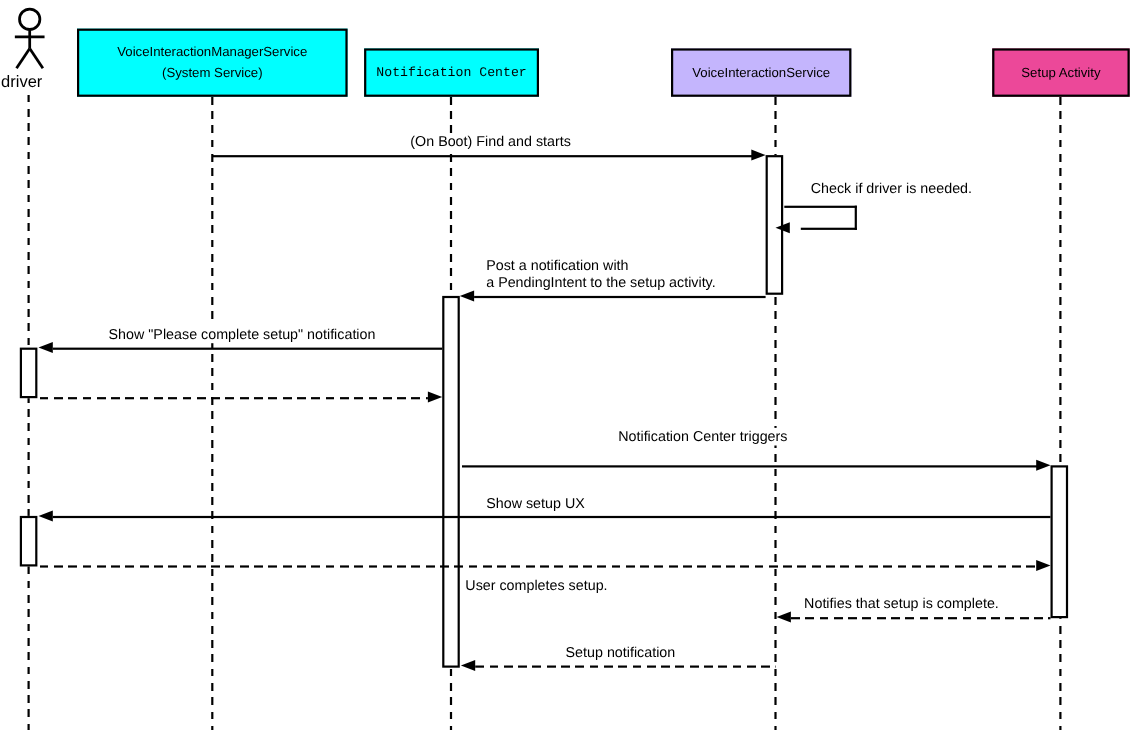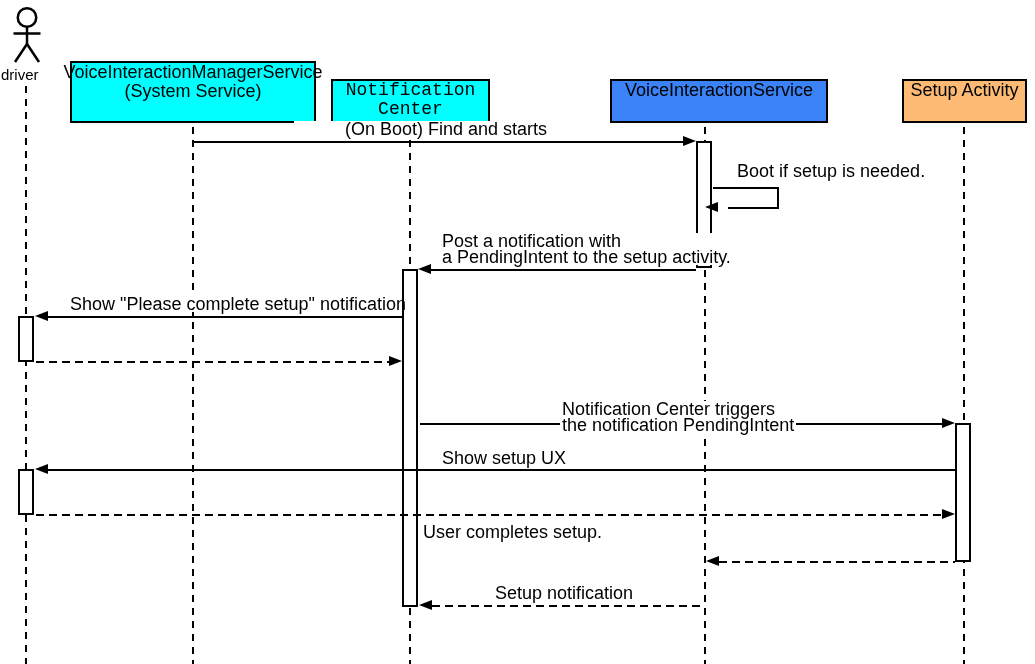--- a/index.html
+++ b/index.html
@@ -10,8 +10,8 @@
   
   .pbox {
     position:absolute; box-sizing:border-box; border:2.5px solid #000;
-    display:flex; flex-direction:column; align-items:center; justify-content:flex-start;
-    font-size:18px; line-height:19px; text-align:center; z-index:2;margin-top:35px;
+    display:flex; flex-direction:column; align-items:center; justify-content:center;
+    font-size:12px; line-height:19px; text-align:center; z-index:2;
   }
   
   .lifeline {

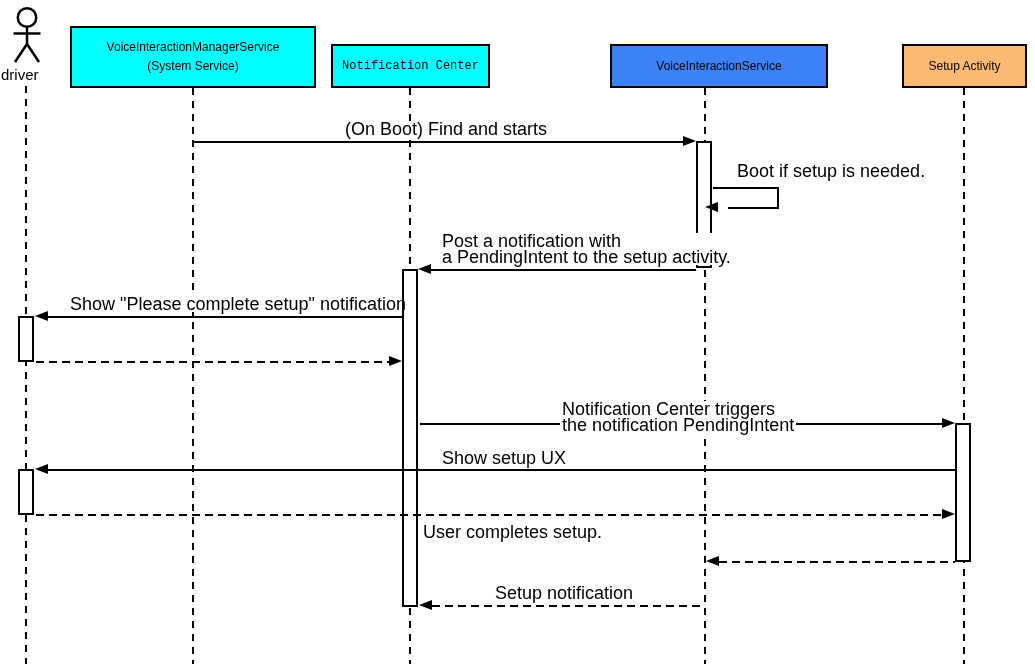--- a/index.html
+++ b/index.html
@@ -69,7 +69,7 @@
   <div class="pbox" style="left: 331px; top: 44px; width: 159px; height: 44px; background-color: rgb(0, 255, 255); font-family: Liberation Mono, monospace;">
     <div>Notification Center</div>
   </div>
-  <div class="pbox" style="left: 610px; top: 44px; width: 218px; height: 44px; background-color: #3b82f6;">
+  <div class="pbox" style="left: 610px; top: 44px; width: 164px; height: 44px; background-color: #c4b5fd;">
     <div>VoiceInteractionService</div>
   </div>
   <div class="pbox" style="left: 902px; top: 44px; width: 125px; height: 44px; background-color: #fdba74;">

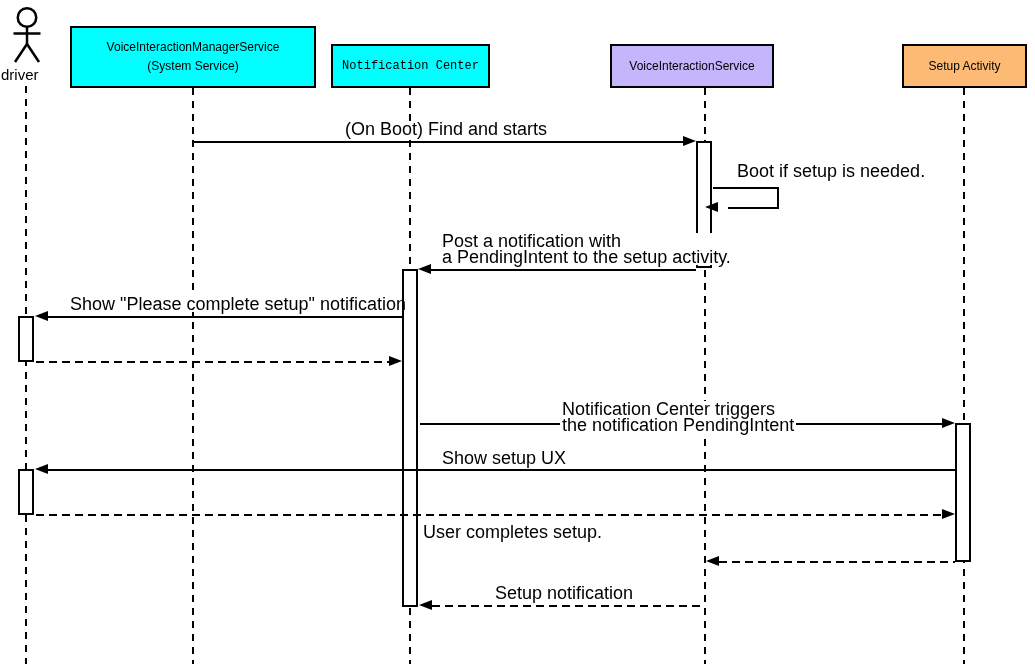--- a/index.html
+++ b/index.html
@@ -72,7 +72,7 @@
   <div class="pbox" style="left: 610px; top: 44px; width: 164px; height: 44px; background-color: #c4b5fd;">
     <div>VoiceInteractionService</div>
   </div>
-  <div class="pbox" style="left: 902px; top: 44px; width: 125px; height: 44px; background-color: #fdba74;">
+  <div class="pbox" style="left: 902px; top: 44px; width: 125px; height: 44px; background-color: #ec4899;">
     <div>Setup Activity</div>
   </div>
 

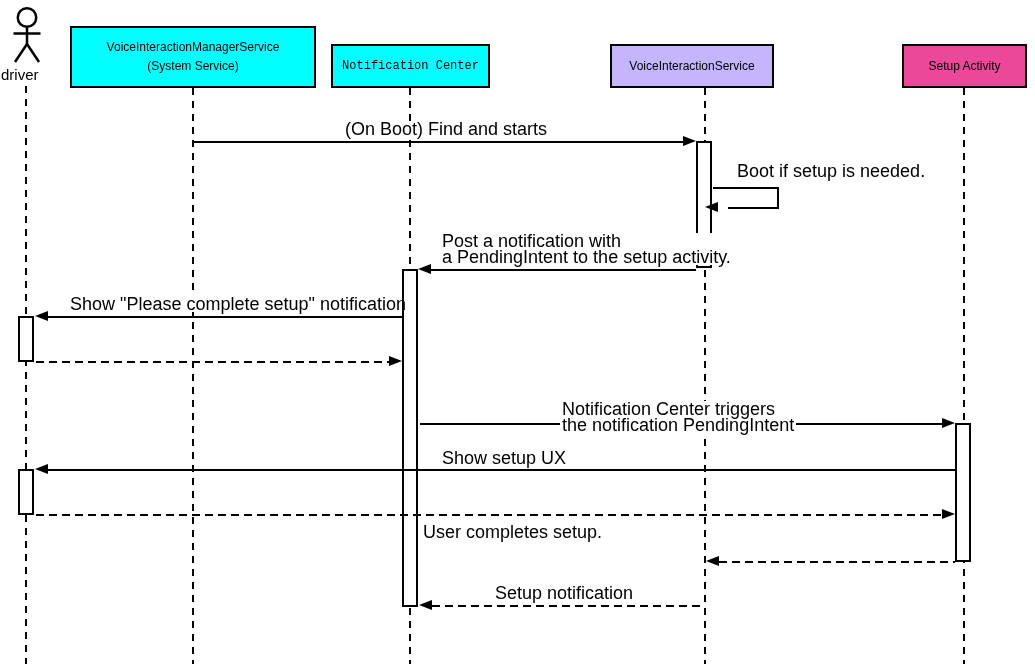--- a/index.html
+++ b/index.html
@@ -34,7 +34,7 @@
   .ah-r { border-left:13px solid #000; }
   .ah-l { border-right:13px solid #000; }
   
-  .mlabel { position:absolute; font-size:18px; line-height:16px; background:#fff;
+  .mlabel { position:absolute; font-size:13px; line-height:16px; background:#fff;
     z-index:6; white-space:nowrap; padding:0 2px; }
   .center { text-align:center; }
   

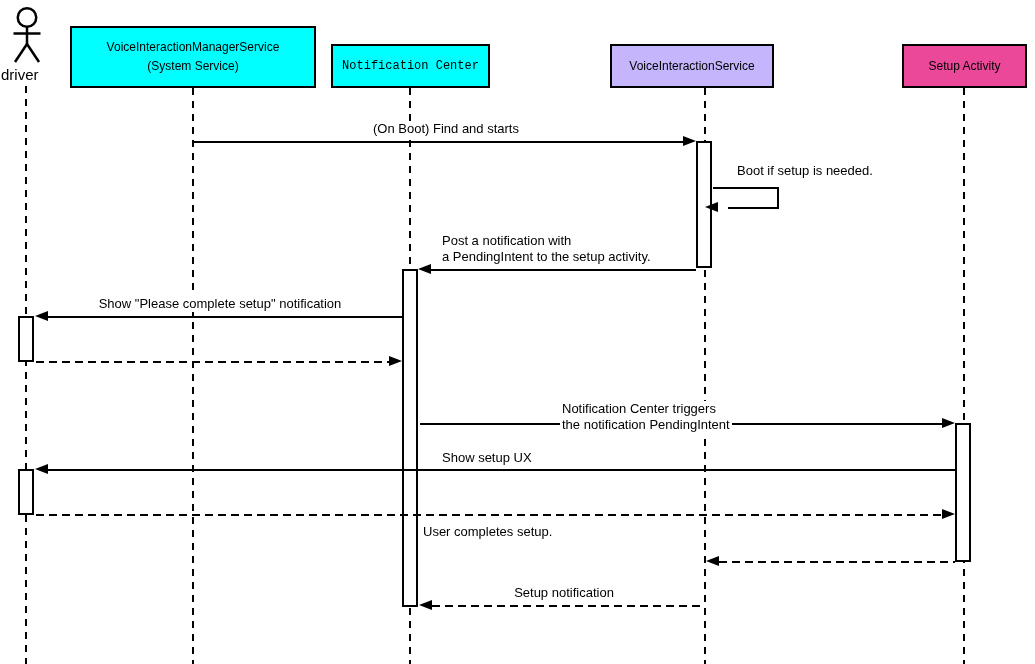--- a/index.html
+++ b/index.html
@@ -90,7 +90,7 @@
   <div class="vline" style="left:777px;top:187px;height:22px"></div>
   <div class="sline" style="left:728px;top:207px;width:51px"></div>
   <div class="ah ah-l" style="left:705px;top:202px"></div>
-  <div class="mlabel" style="left:735px;top:163px">Boot if setup is needed.</div>
+  <div class="mlabel" style="left:735px;top:163px">Check if driver is needed.</div>
 
   <div class="sline" style="left:431px;top:269px;width:265px"></div>
   <div class="ah ah-l" style="left:418px;top:264px"></div>

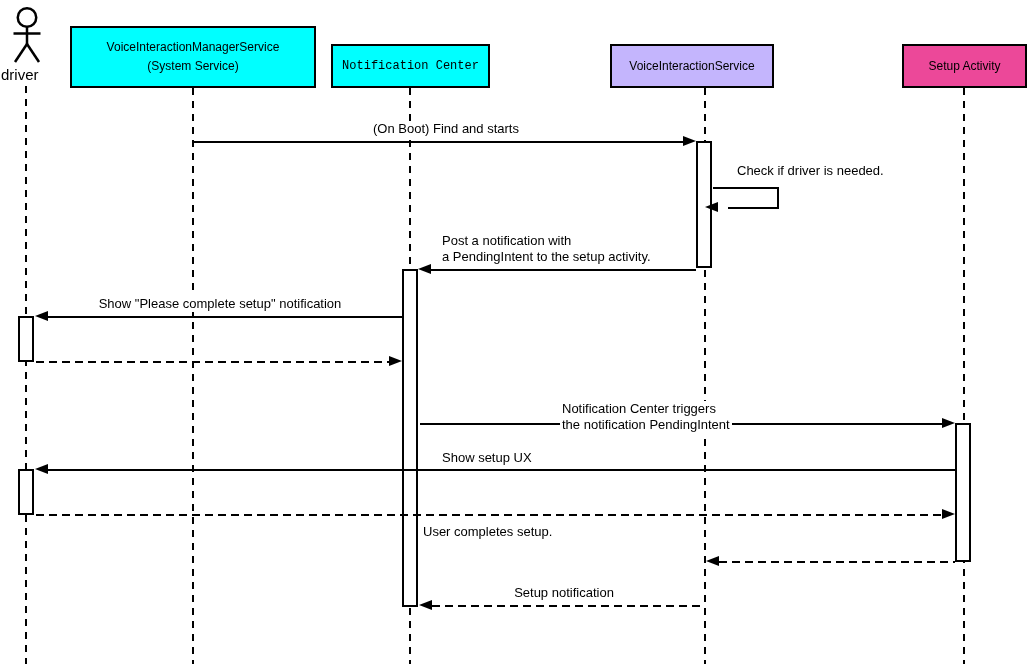--- a/index.html
+++ b/index.html
@@ -108,7 +108,7 @@
 
   <div class="sline" style="left:420px;top:423px;width:523px"></div>
   <div class="ah ah-r" style="left:942px;top:418px"></div>
-  <div class="mlabel" style="left:560px;top:401px">
+  <div class="mlabel" style="left:560px;top:389px">
     <div>Notification Center triggers</div>
     <div>the notification PendingIntent</div>
   </div>

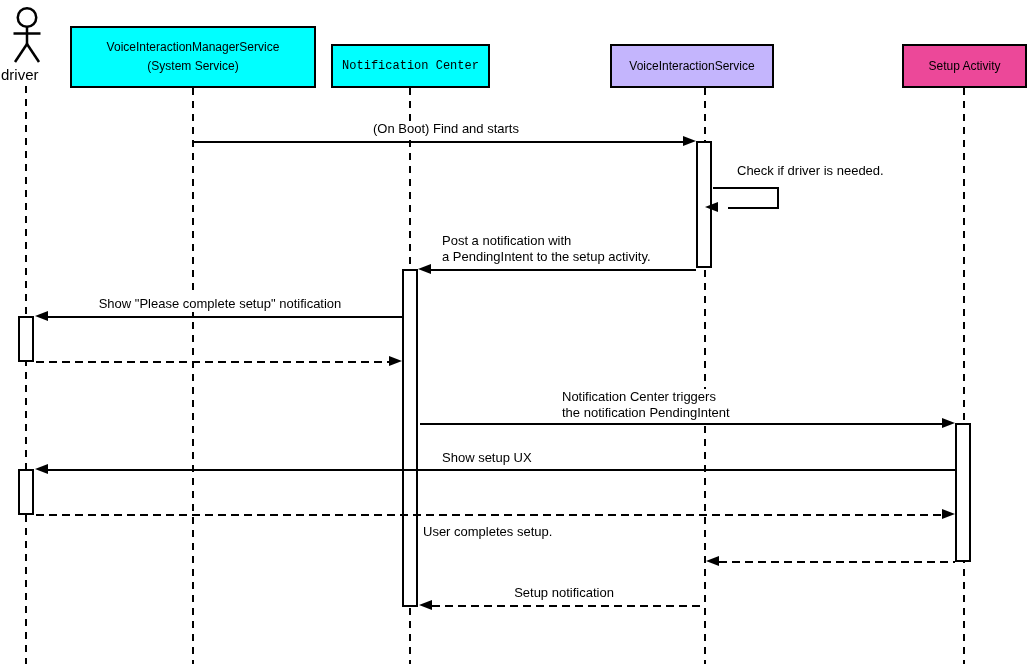--- a/index.html
+++ b/index.html
@@ -110,7 +110,6 @@
   <div class="ah ah-r" style="left:942px;top:418px"></div>
   <div class="mlabel" style="left:560px;top:389px">
     <div>Notification Center triggers</div>
-    <div>the notification PendingIntent</div>
   </div>
 
   <div class="sline" style="left:48px;top:469px;width:907px"></div>

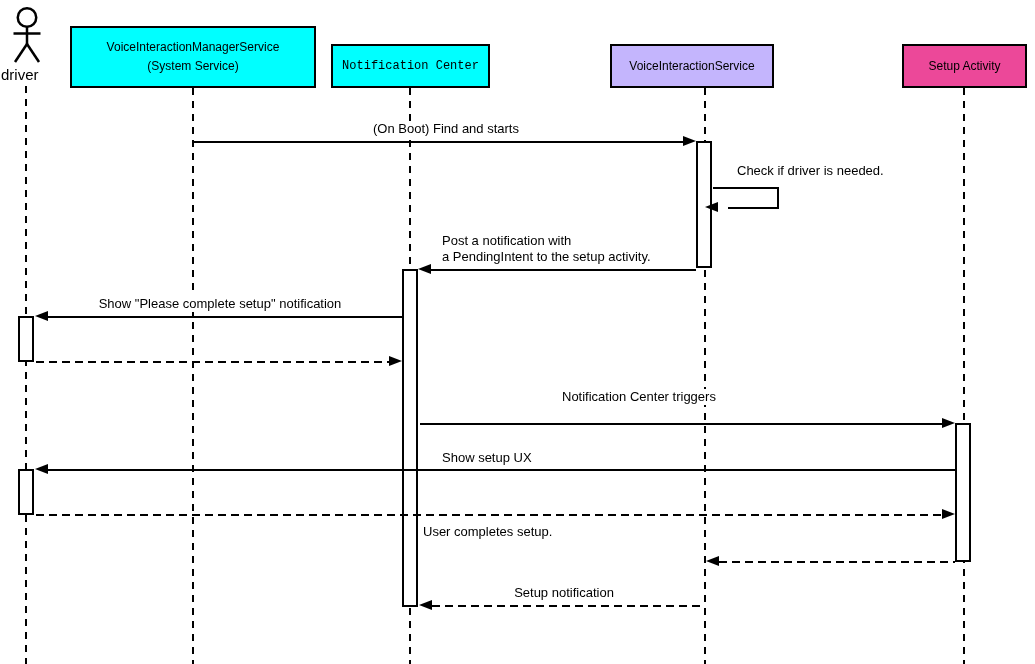--- a/index.html
+++ b/index.html
@@ -122,6 +122,7 @@
 
   <div class="dline" style="left:719px;top:561px;width:236px"></div>
   <div class="ah ah-l" style="left:706px;top:556px"></div>
+  <div class="mlabel" style="left:729px;top:541px">Notifies that setup is complete.</div>
 
   <div class="dline" style="left:432px;top:605px;width:273px"></div>
   <div class="ah ah-l" style="left:419px;top:600px"></div>

